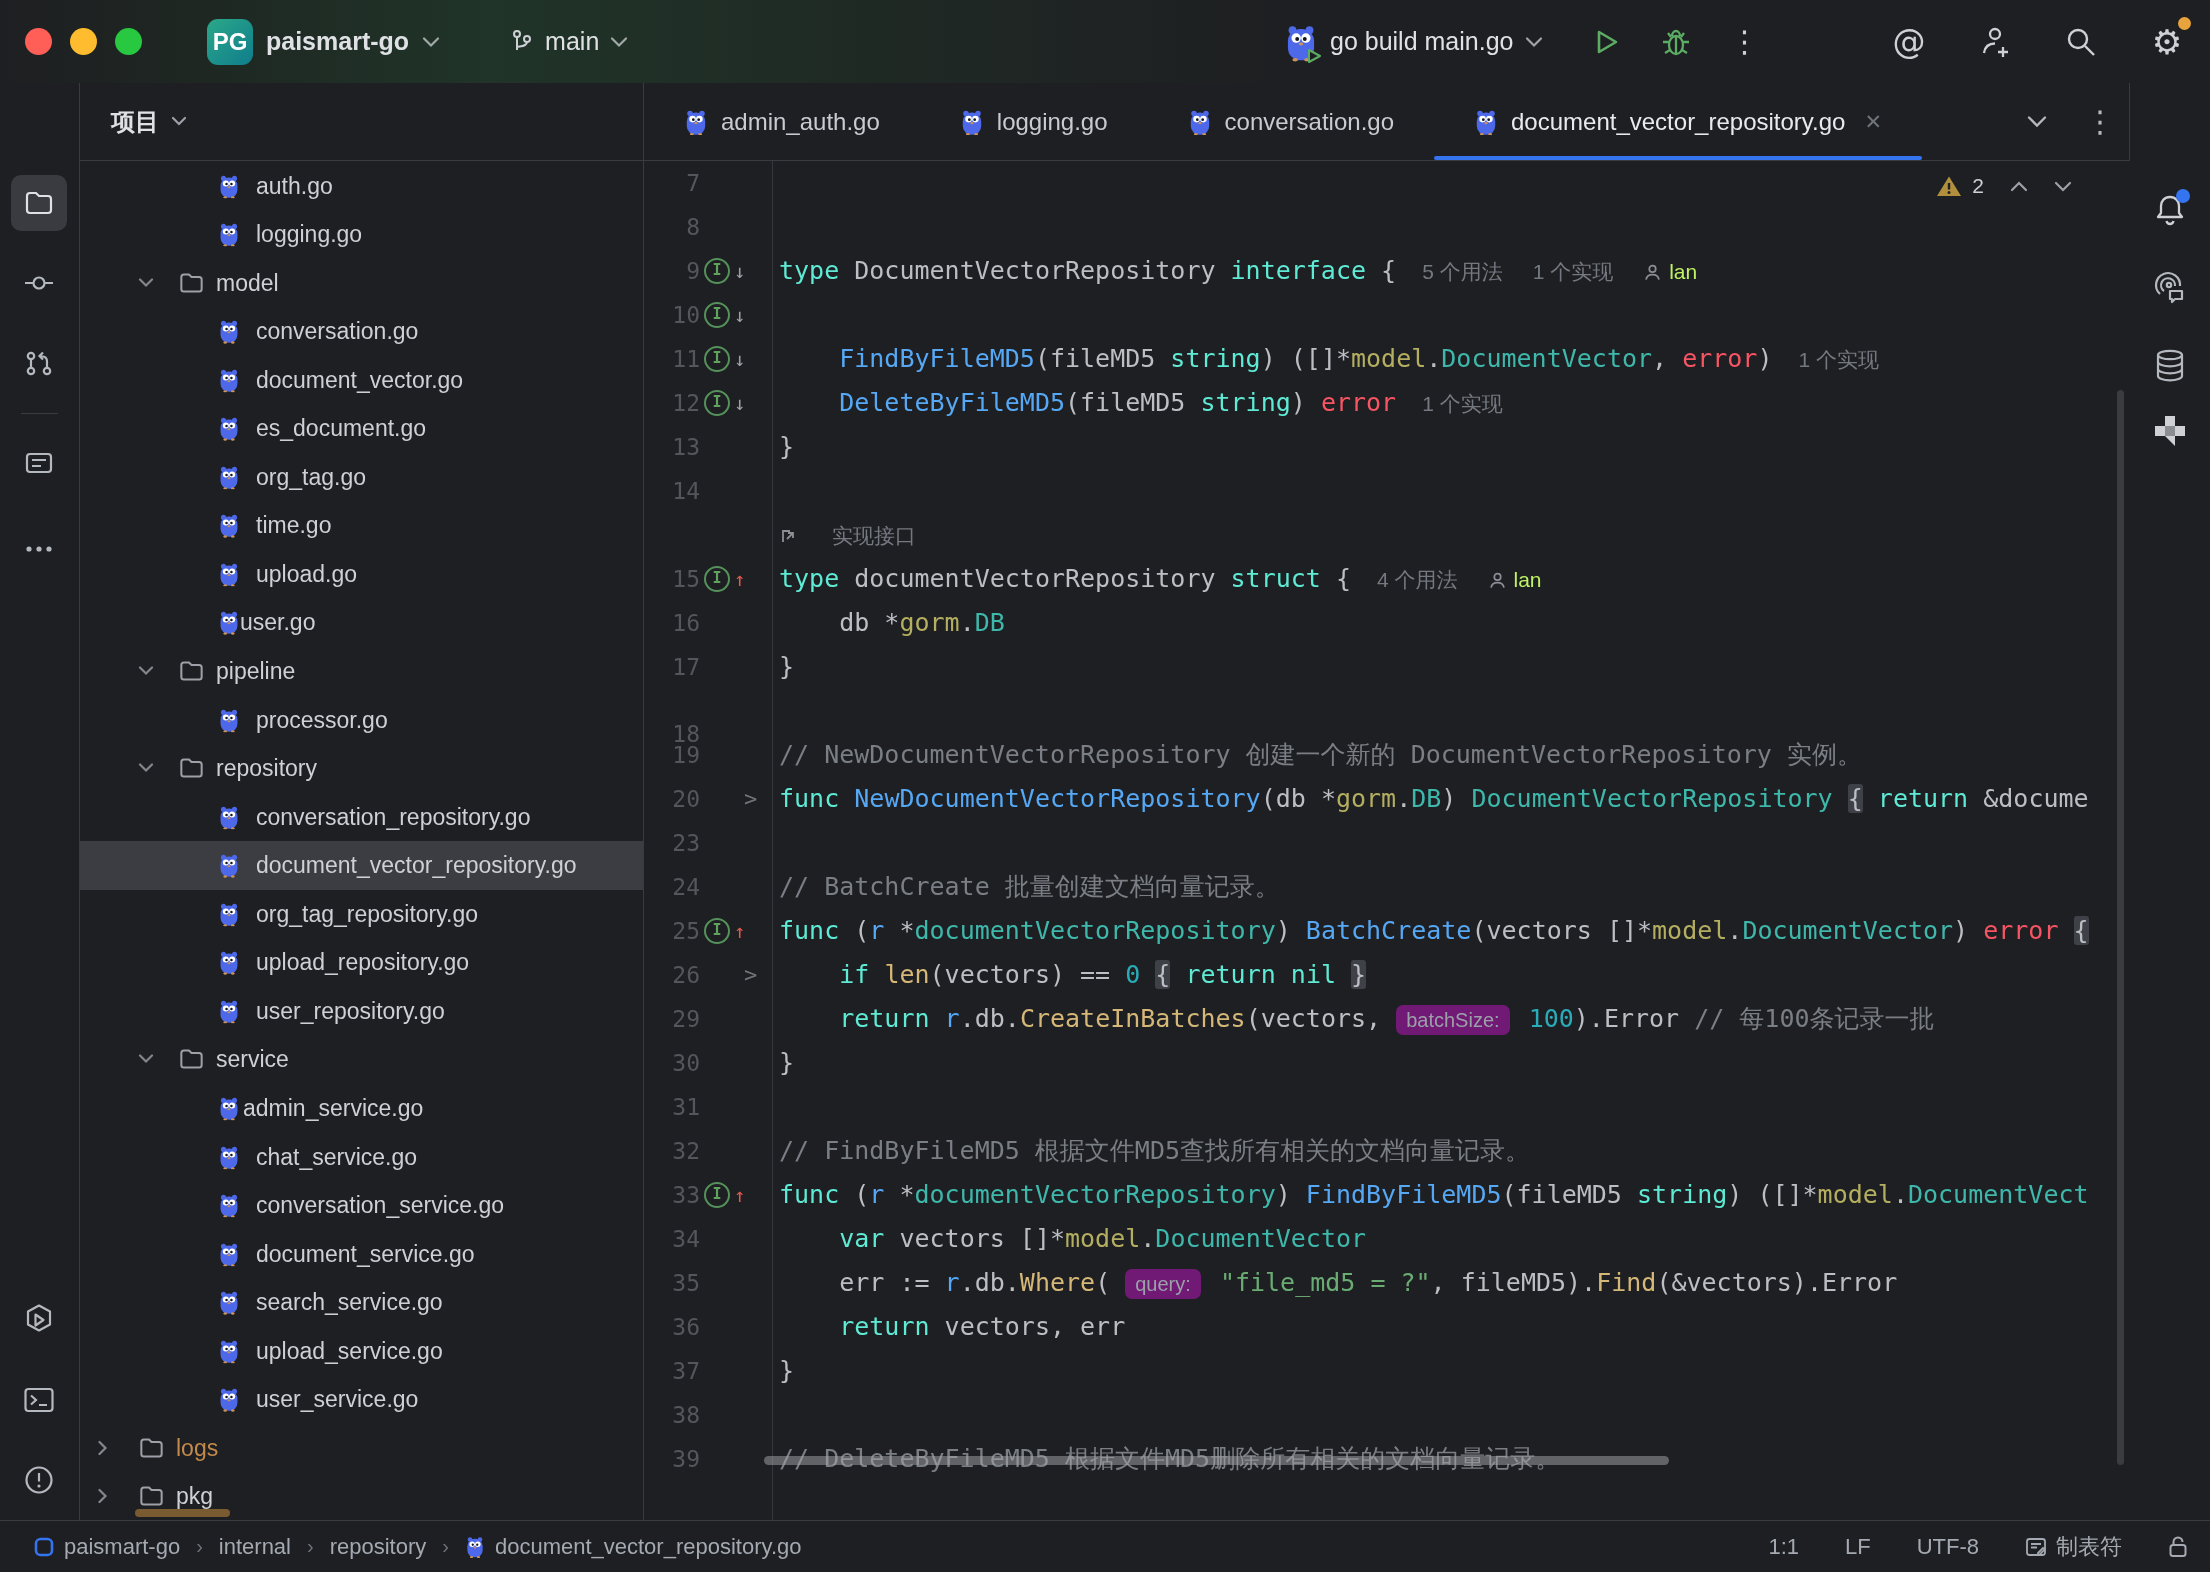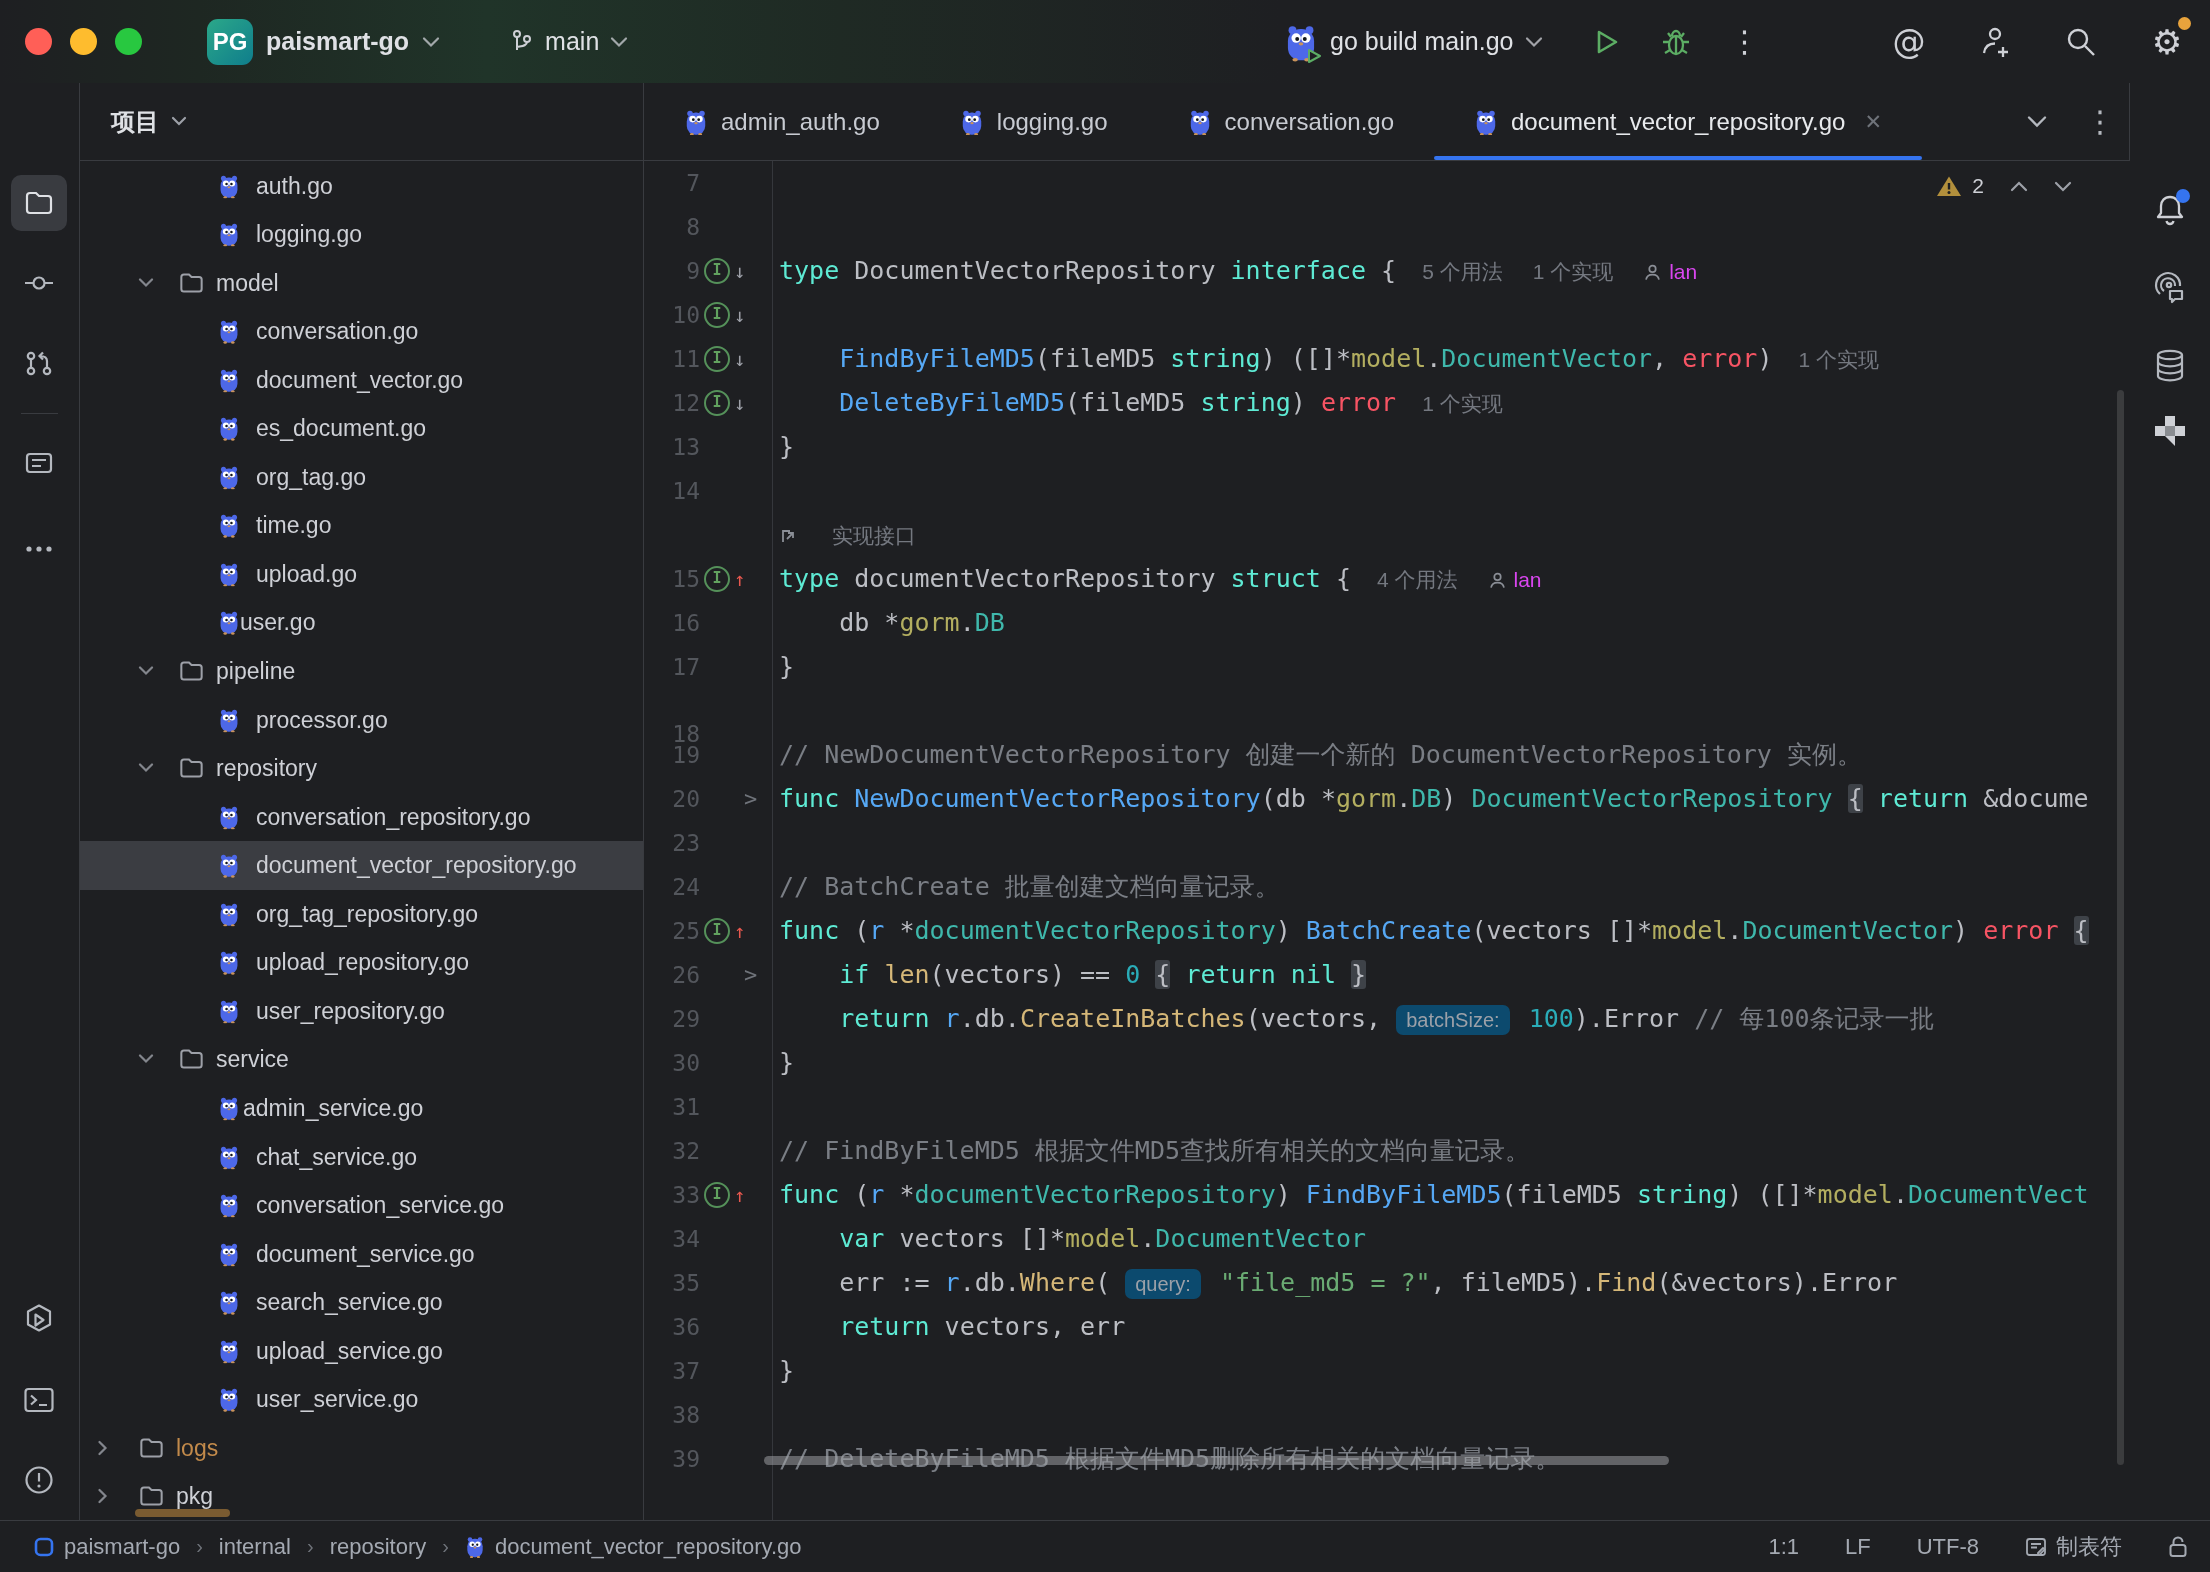--- a/index.html
+++ b/index.html
@@ -70,7 +70,7 @@
   .s-p{color:#B3AE60}.s-e{color:#F75464}.s-s{color:#6AAB73}.s-n{color:#2AACB8}.s-m{color:#7A7E85}.s-v{color:#56A8F5}
   .s-h{font-family:"Liberation Sans",sans-serif;font-size:21px;color:#747880;margin-left:30px;}
   .s-h.first{margin-left:26px}
-  .s-a{display:inline-flex;align-items:center;gap:7px;margin-left:30px;font-family:"Liberation Sans",sans-serif;font-size:21px;color:#d946ef;vertical-align:middle;}
+  .s-a{display:inline-flex;align-items:center;gap:7px;margin-left:30px;font-family:"Liberation Sans",sans-serif;font-size:21px;color:#bef264;vertical-align:middle;}
   .s-b{font-family:"Liberation Sans",sans-serif;font-size:20px;color:#9BA0A8;background:#0c4a6e;border-radius:7px;padding:4px 10px;margin-right:4px;}
   .s-x{background:#3E4248;border-radius:3px;}
   .inlay-ic{display:inline-block;vertical-align:middle;margin-right:9px;}

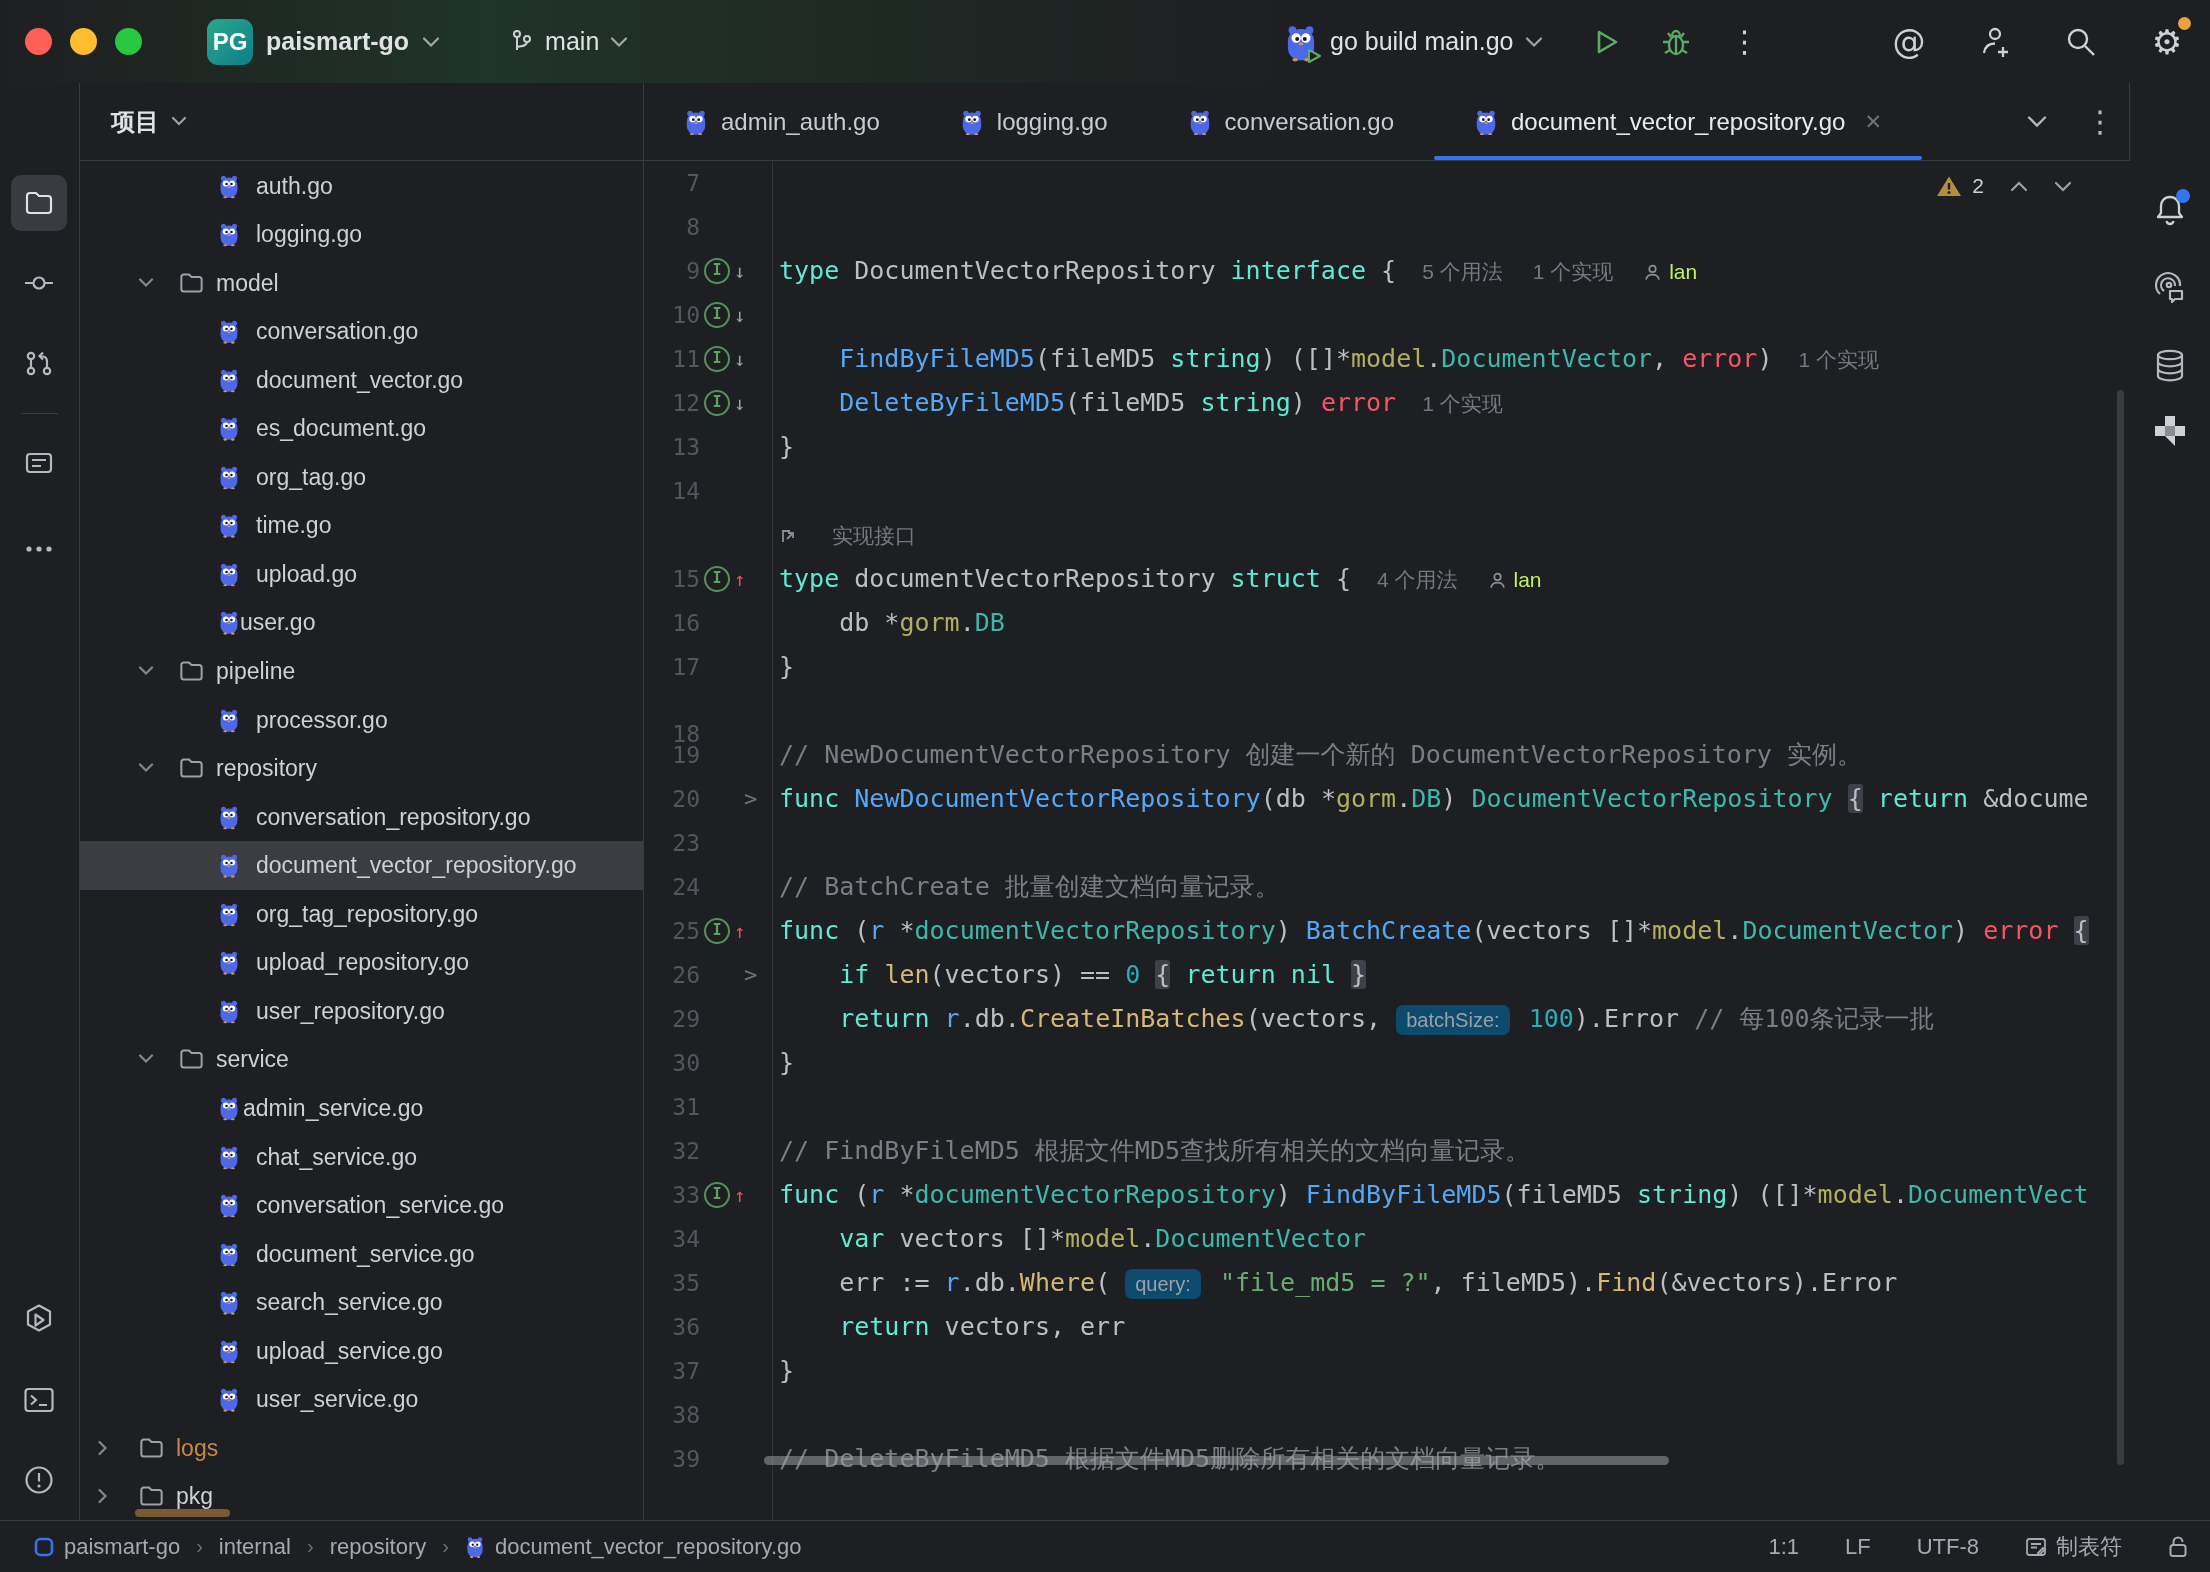--- a/index.html
+++ b/index.html
@@ -71,7 +71,7 @@
   .s-h{font-family:"Liberation Sans",sans-serif;font-size:21px;color:#747880;margin-left:30px;}
   .s-h.first{margin-left:26px}
   .s-a{display:inline-flex;align-items:center;gap:7px;margin-left:30px;font-family:"Liberation Sans",sans-serif;font-size:21px;color:#bef264;vertical-align:middle;}
-  .s-b{font-family:"Liberation Sans",sans-serif;font-size:20px;color:#9BA0A8;background:#0c4a6e;border-radius:7px;padding:4px 10px;margin-right:4px;}
+  .s-b{font-family:"Liberation Sans",sans-serif;font-size:20px;color:#9BA0A8;background:#701a75;border-radius:7px;padding:4px 10px;margin-right:4px;}
   .s-x{background:#3E4248;border-radius:3px;}
   .inlay-ic{display:inline-block;vertical-align:middle;margin-right:9px;}
   .warn-widget{position:absolute;top:13px;right:58px;display:flex;align-items:center;gap:26px;}

